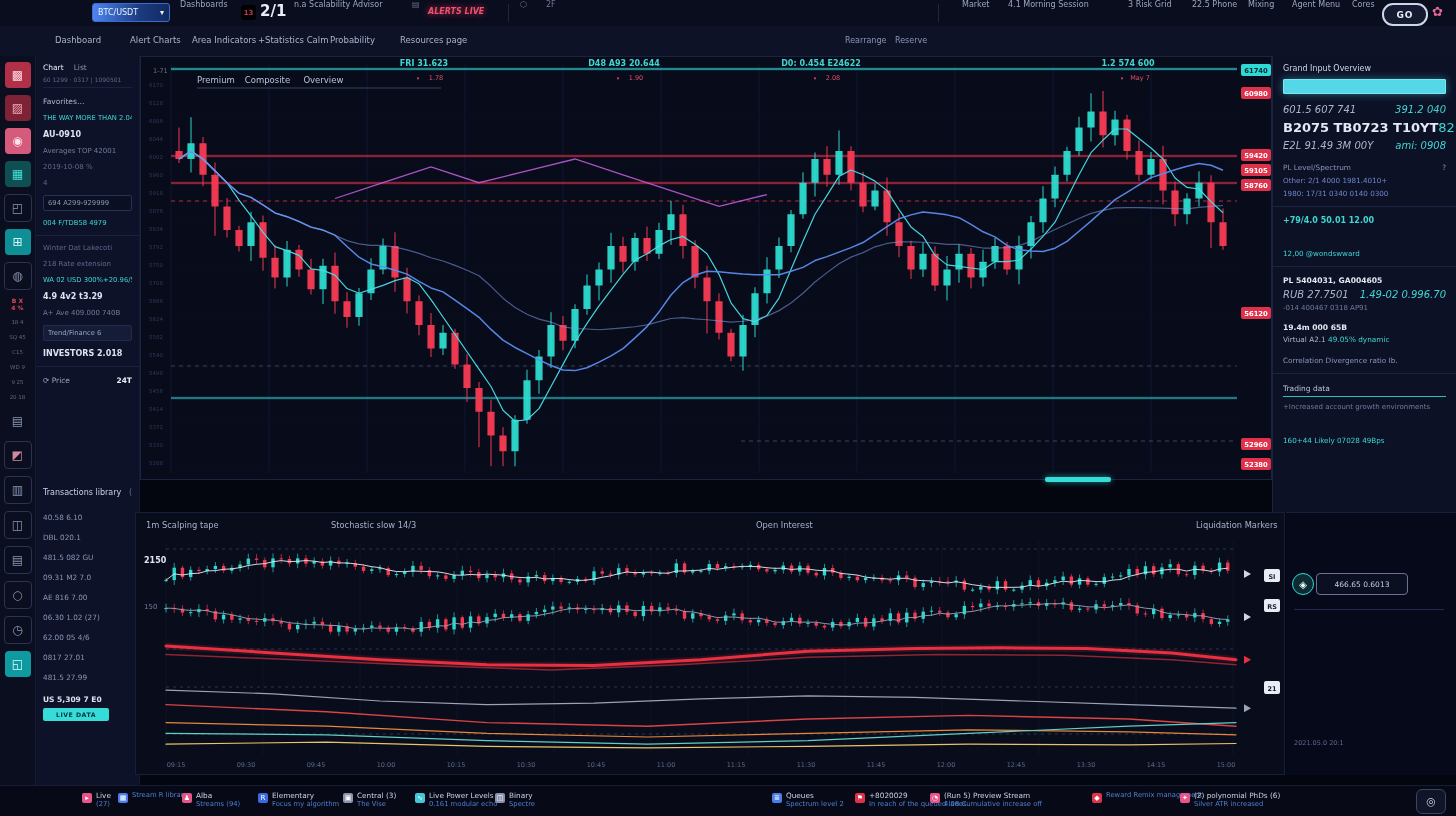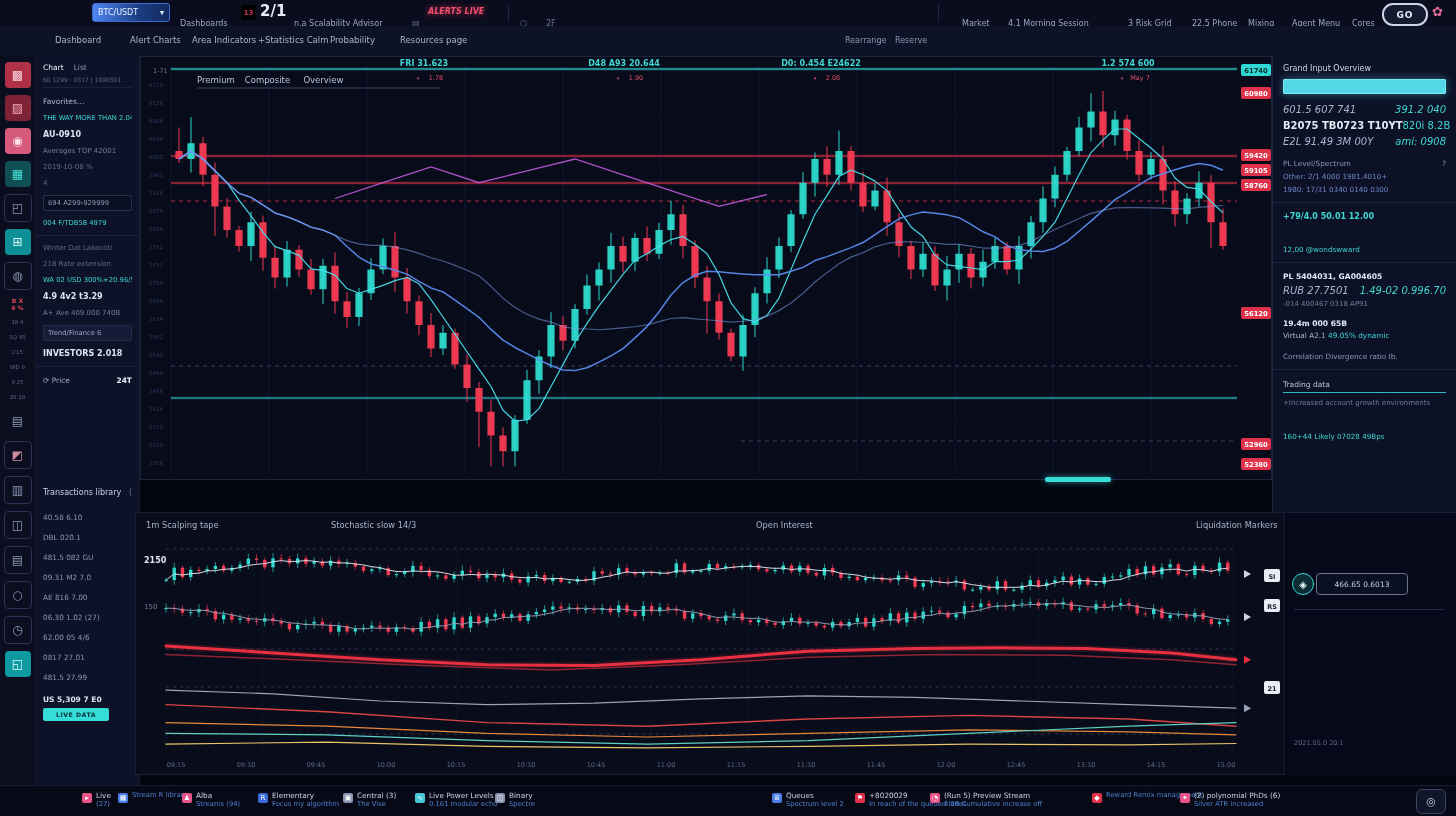--- a/index.html
+++ b/index.html
@@ -13,7 +13,7 @@
   .sym-select{left:92px;top:3px;width:78px;height:19px;border-radius:3px;
           background:linear-gradient(90deg,#4d86f2,#1b3c82 60%,#122b60);border:1px solid #3e6ad0;
           font-size:8px;color:#eaf2ff;display:flex;align-items:center;justify-content:space-between;padding:0 5px;box-sizing:border-box;}
-  .tb-text{font-size:8px;color:#9aa6c4;top:19px;white-space:nowrap;}
+  .tb-text{font-size:8px;color:#9aa6c4;top:0;white-space:nowrap;}
   .tb-big{top:2px;font-size:15px;font-weight:bold;color:#e8edf8;}
   .tb-badge{left:241px;top:5px;width:15px;height:15px;border-radius:3px;background:#000000;color:#c2335c;
             font-size:7px;font-weight:bold;display:flex;align-items:center;justify-content:center;}

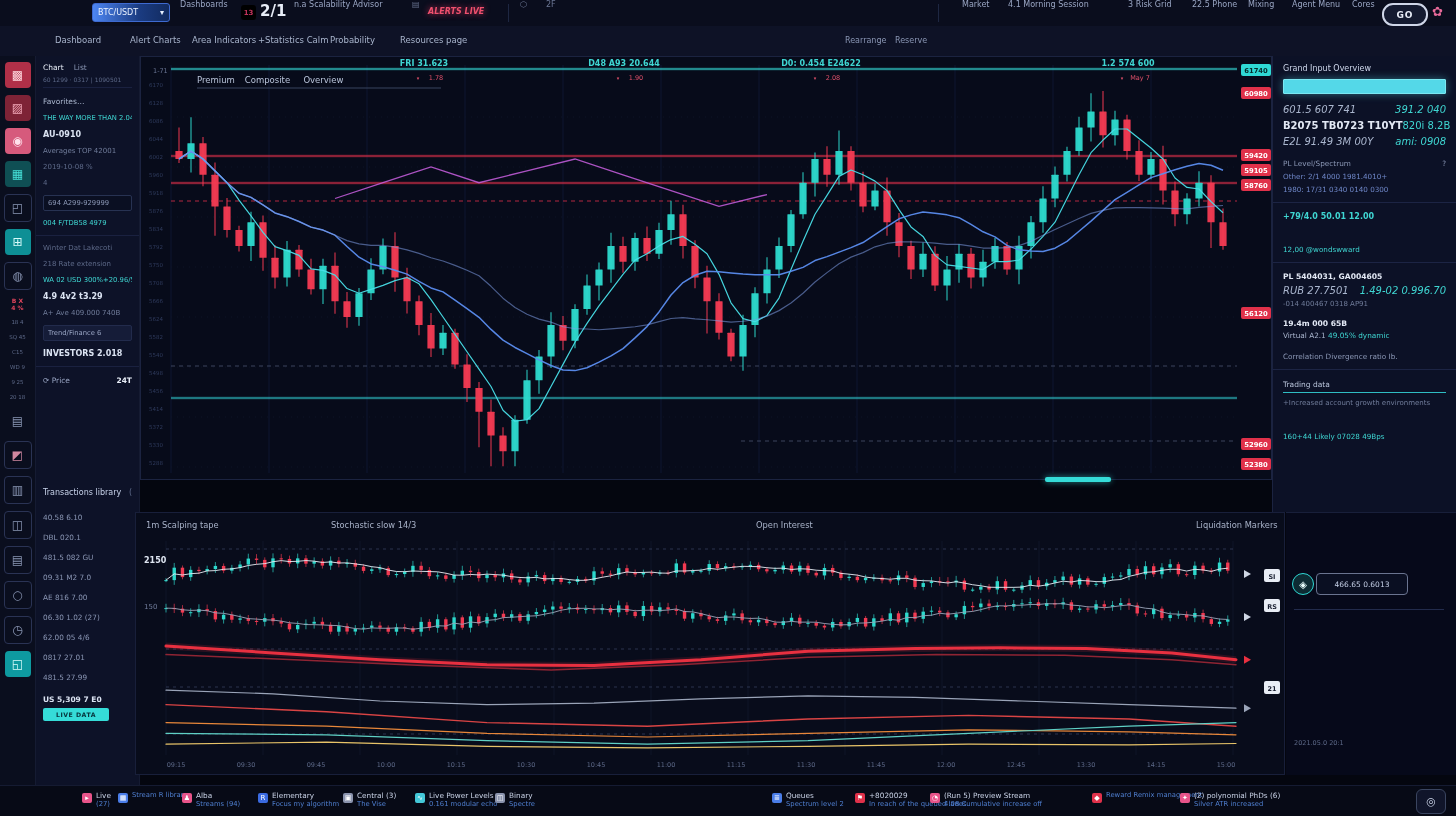--- a/index.html
+++ b/index.html
@@ -85,7 +85,7 @@
   .rp-input{height:13px;background:#54d8e8;border-radius:1px;border:1px solid #7ae8f2;box-shadow:0 0 8px rgba(84,216,232,.45);margin-bottom:7px;}
   .rp-row{display:flex;justify-content:space-between;font-size:10px;color:#aab6ce;padding:2.5px 0;white-space:nowrap;overflow:hidden;font-style:italic;}
   .rp-row .v{color:#3fd6d2;}
-  .rp-boldrow{display:flex;justify-content:space-between;font-size:10px;font-weight:bold;color:#e2e8f4;padding:2.5px 0;white-space:nowrap;}
+  .rp-boldrow{display:flex;justify-content:space-between;font-size:13px;font-weight:bold;color:#e2e8f4;padding:2.5px 0;white-space:nowrap;}
   .rp-boldrow .v{color:#3fd6d2;font-weight:normal;}
   .rp-label{font-size:7.3px;color:#8a96b4;padding:4px 0 2px;display:flex;justify-content:space-between;}
   .rp-blue{font-size:7.2px;color:#6f87c8;padding:2px 0;white-space:nowrap;}

